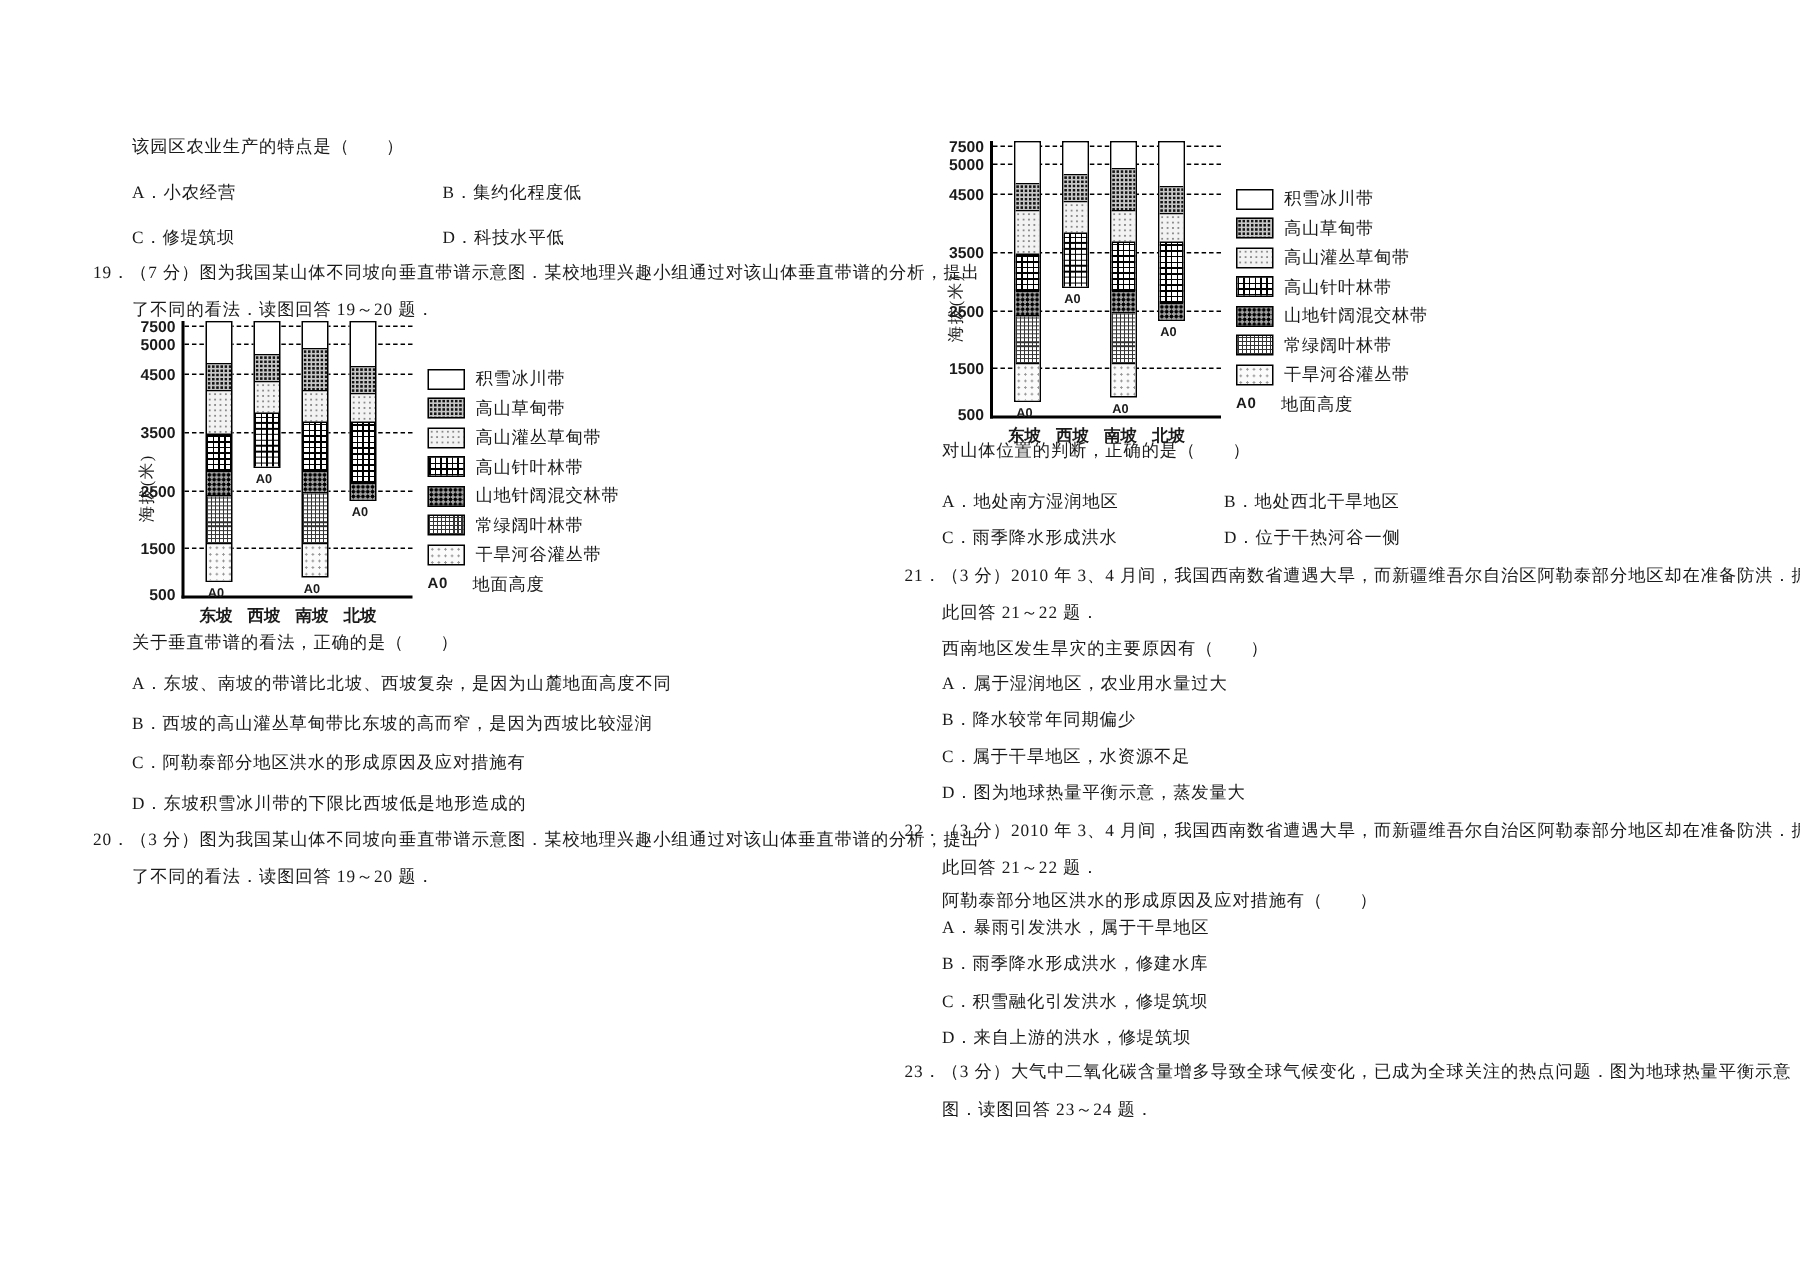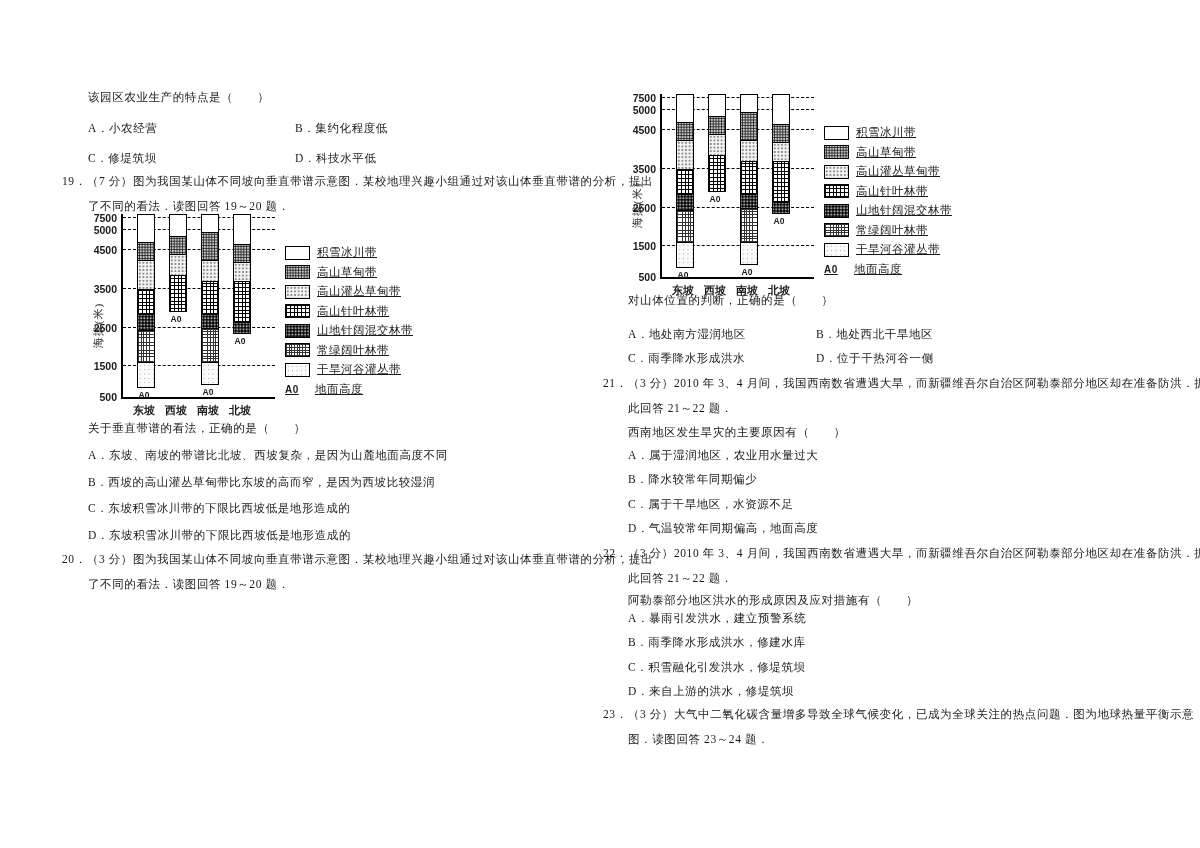--- a/index.html
+++ b/index.html
@@ -27,7 +27,7 @@
   .a0{position:absolute;width:18px;text-align:center;font-size:8.5px;font-weight:700;
       font-family:"Liberation Sans","DejaVu Sans",sans-serif;}
   .xcat{position:absolute;top:197px;width:34px;text-align:center;font-weight:700;font-size:11px;}
-  .legend{position:absolute;left:200px;top:40px;text-decoration:underline;}
+  .legend{position:absolute;left:200px;top:40px;}
   .litem{height:13.5px;margin-bottom:6px;display:flex;align-items:center;
          white-space:nowrap;font-size:11.5px;letter-spacing:0.5px;}
   .swatch{display:inline-block;width:23px;height:12px;border:1px solid #000;

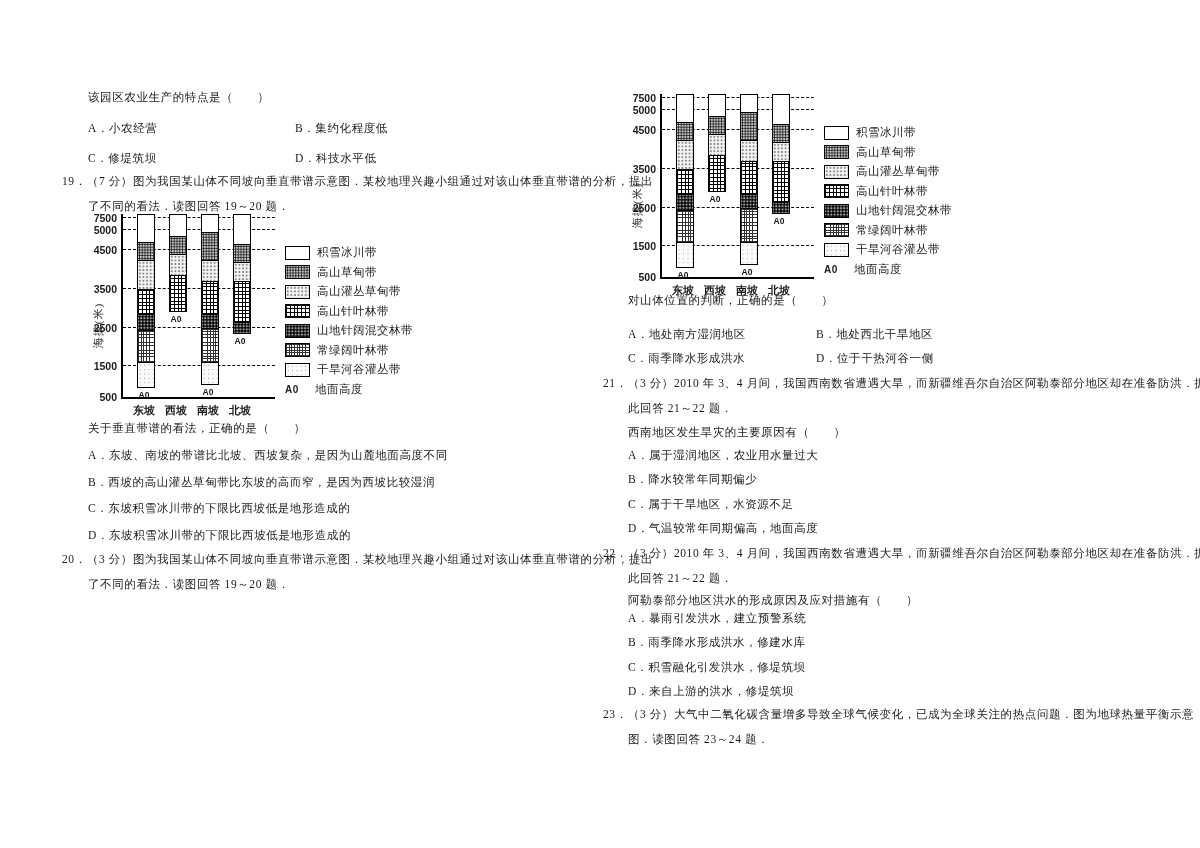--- a/index.html
+++ b/index.html
@@ -163,7 +163,7 @@
 <div class="line" style="left:88px;top:421px">关于垂直带谱的看法，正确的是（　　）</div>
 <div class="line" style="left:88px;top:448px">A．东坡、南坡的带谱比北坡、西坡复杂，是因为山麓地面高度不同</div>
 <div class="line" style="left:88px;top:475px">B．西坡的高山灌丛草甸带比东坡的高而窄，是因为西坡比较湿润</div>
-<div class="line" style="left:88px;top:501px">C．东坡积雪冰川带的下限比西坡低是地形造成的</div>
+<div class="line" style="left:88px;top:501px">C．阿勒泰部分地区洪水的形成原因及应对措施有</div>
 <div class="line" style="left:88px;top:528px">D．东坡积雪冰川带的下限比西坡低是地形造成的</div>
 
 <div class="line num-line" style="left:62px;top:552px">20．（3 分）图为我国某山体不同坡向垂直带谱示意图．某校地理兴趣小组通过对该山体垂直带谱的分析，提出</div>

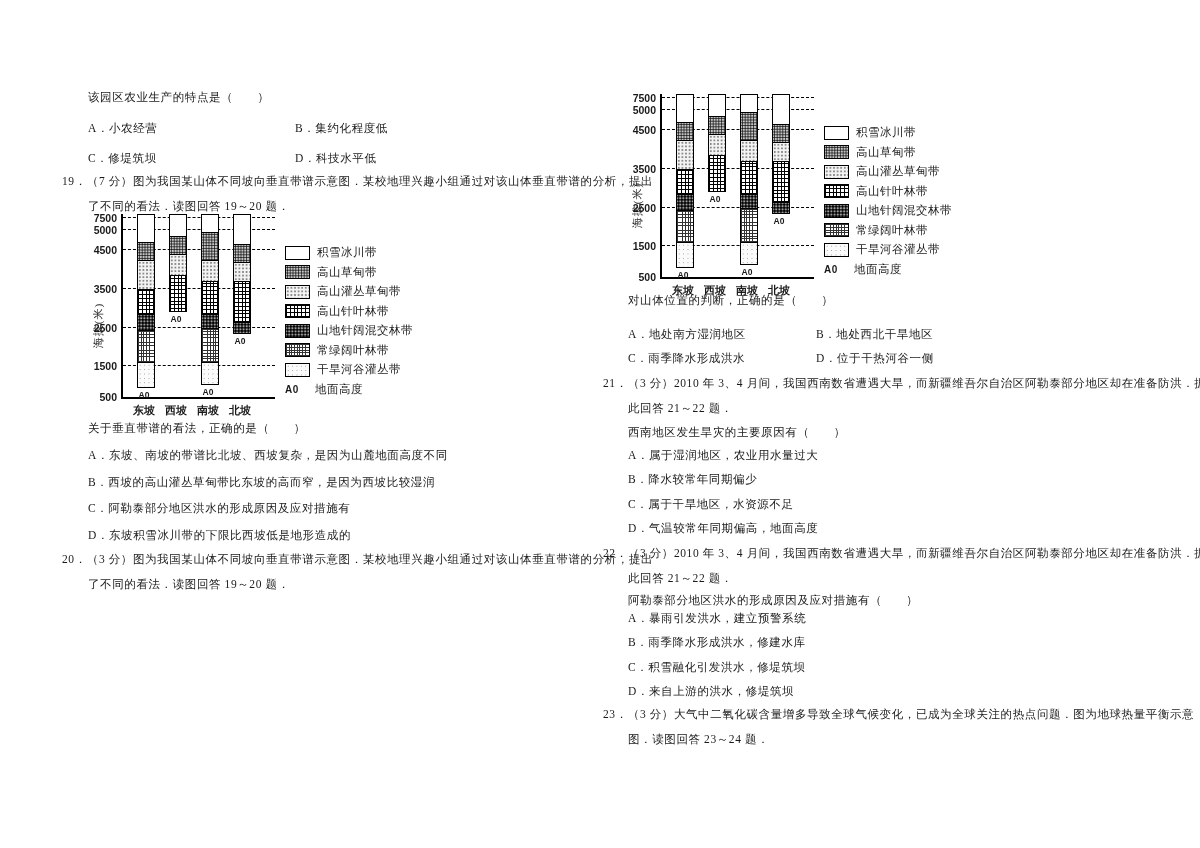--- a/index.html
+++ b/index.html
@@ -273,7 +273,7 @@
 <div class="line" style="left:628px;top:448px">A．属于湿润地区，农业用水量过大</div>
 <div class="line" style="left:628px;top:472px">B．降水较常年同期偏少</div>
 <div class="line" style="left:628px;top:497px">C．属于干旱地区，水资源不足</div>
-<div class="line" style="left:628px;top:521px">D．气温较常年同期偏高，地面高度</div>
+<div class="line" style="left:628px;top:521px">D．图为地球热量平衡示意，蒸发量大</div>
 
 <div class="line num-line" style="left:603px;top:546px">22．（3 分）2010 年 3、4 月间，我国西南数省遭遇大旱，而新疆维吾尔自治区阿勒泰部分地区却在准备防洪．据</div>
 <div class="line" style="left:628px;top:571px">此回答 21～22 题．</div>

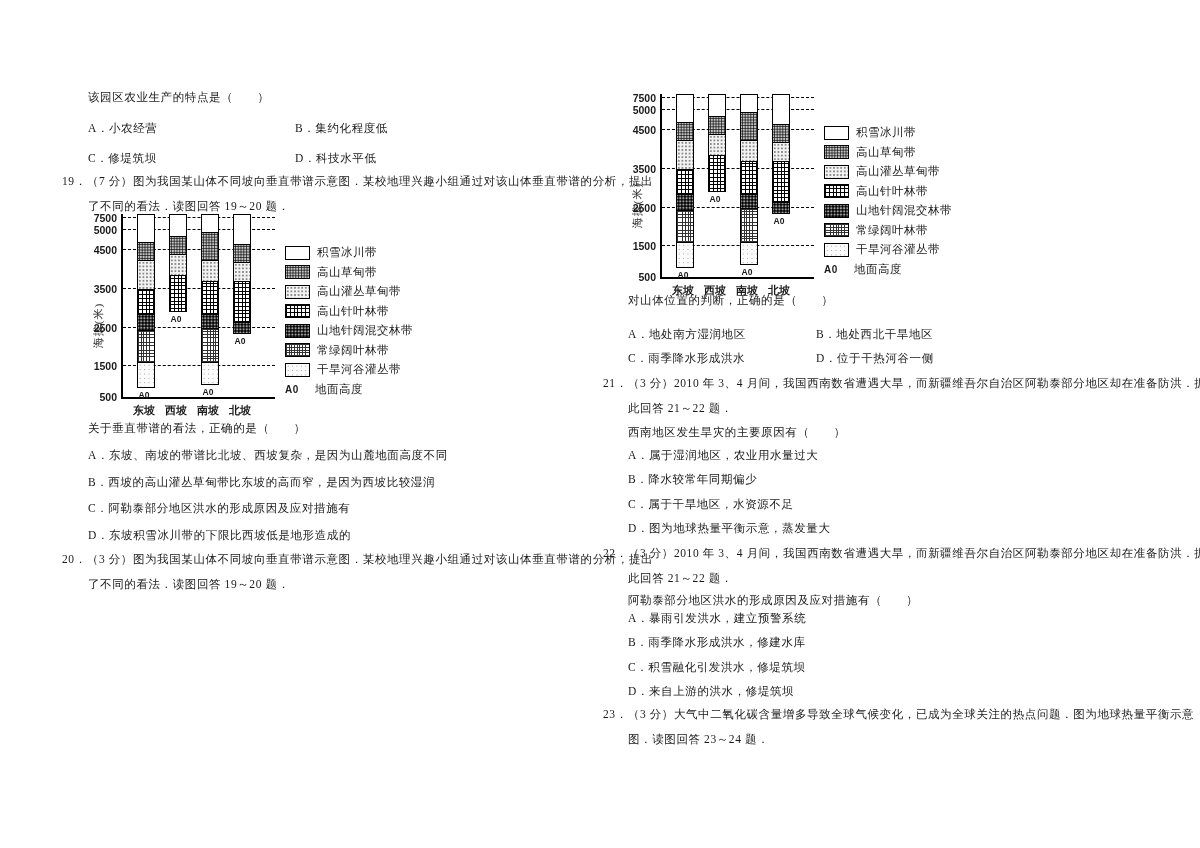--- a/index.html
+++ b/index.html
@@ -278,7 +278,7 @@
 <div class="line num-line" style="left:603px;top:546px">22．（3 分）2010 年 3、4 月间，我国西南数省遭遇大旱，而新疆维吾尔自治区阿勒泰部分地区却在准备防洪．据</div>
 <div class="line" style="left:628px;top:571px">此回答 21～22 题．</div>
 <div class="line" style="left:628px;top:593px">阿勒泰部分地区洪水的形成原因及应对措施有（　　）</div>
-<div class="line" style="left:628px;top:611px">A．暴雨引发洪水，建立预警系统</div>
+<div class="line" style="left:628px;top:611px">A．暴雨引发洪水，属于干旱地区</div>
 <div class="line" style="left:628px;top:635px">B．雨季降水形成洪水，修建水库</div>
 <div class="line" style="left:628px;top:660px">C．积雪融化引发洪水，修堤筑坝</div>
 <div class="line" style="left:628px;top:684px">D．来自上游的洪水，修堤筑坝</div>

